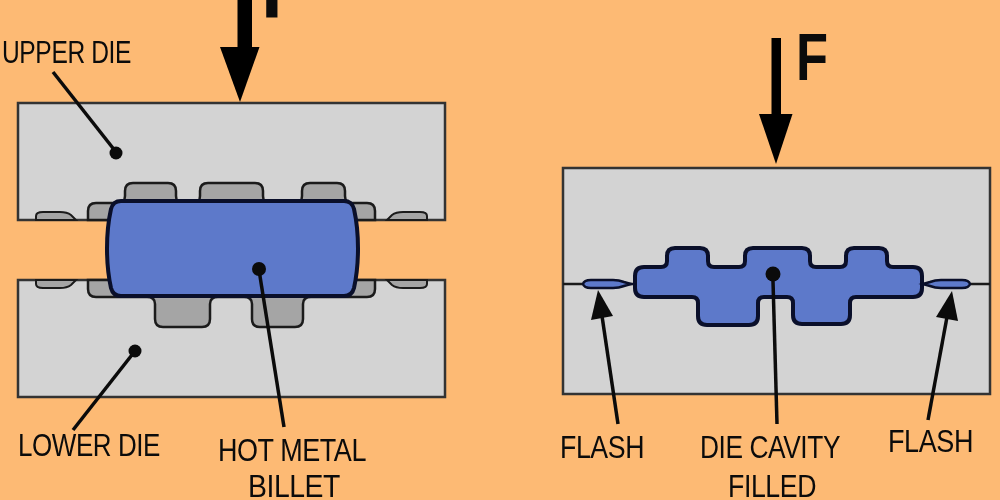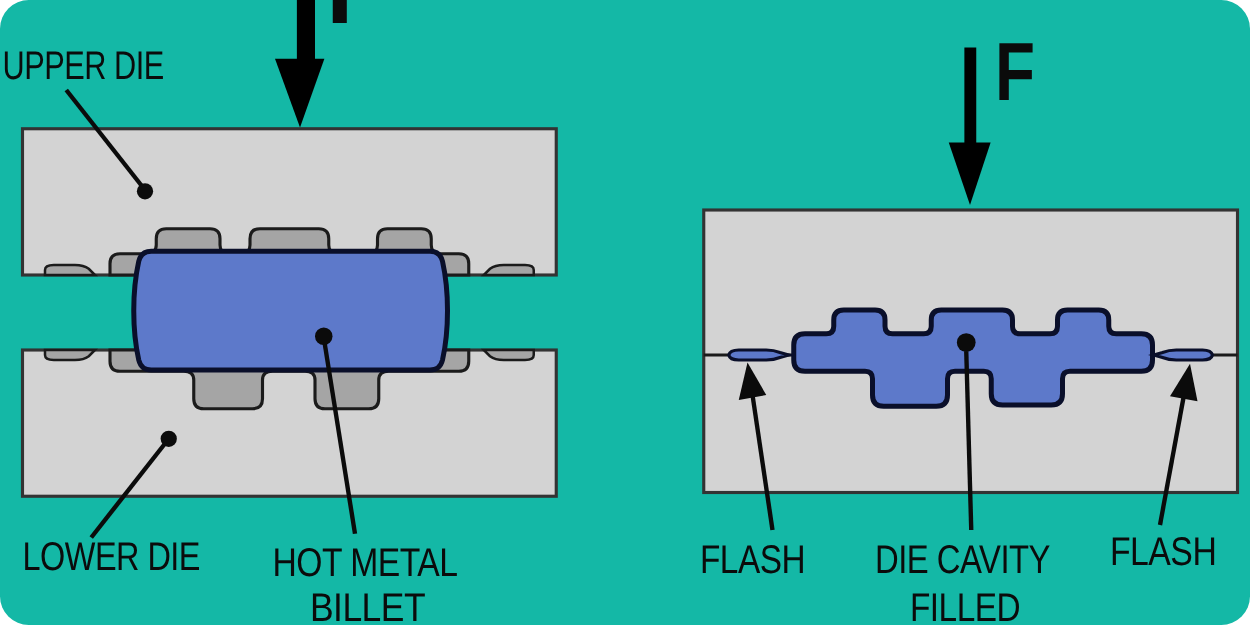--- a/index.html
+++ b/index.html
@@ -7,10 +7,9 @@
     position: relative;
     width: 1000px;
     height: 500px;
-    background: #14b8a6;
+    background: #fdba74;
     overflow: hidden;
     font-family: "Liberation Sans", sans-serif;
-    border-radius: 23px;
   }
   svg { display: block; }
   text {

